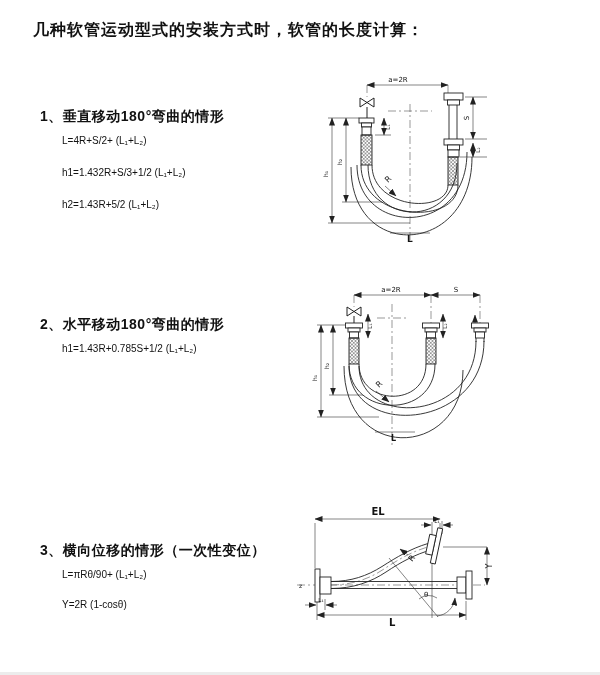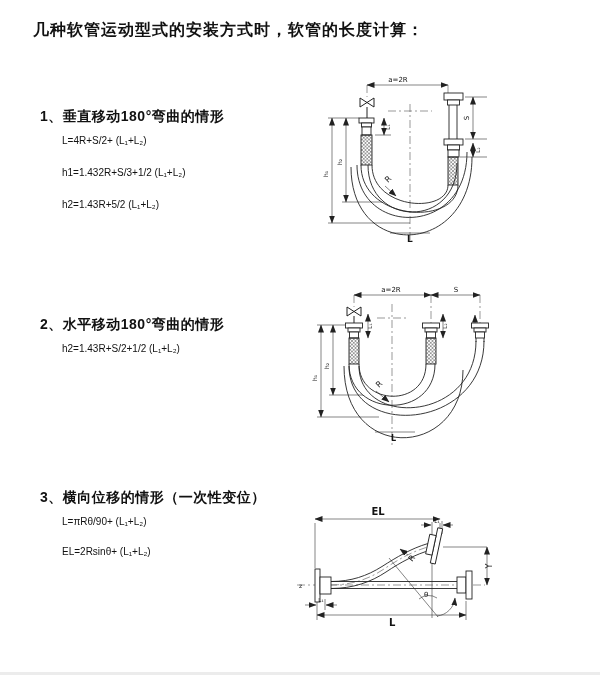--- a/index.html
+++ b/index.html
@@ -41,6 +41,7 @@
 
 <div class="section sec2">
   <div class="heading">2、水平移动180°弯曲的情形</div>
+  <div class="formula">h1=1.43R+0.785S+1/2 (L₁+L₂)</div>
   <div class="formula">h2=1.43R+S/2+1/2 (L₁+L₂)</div>
 </div>
 

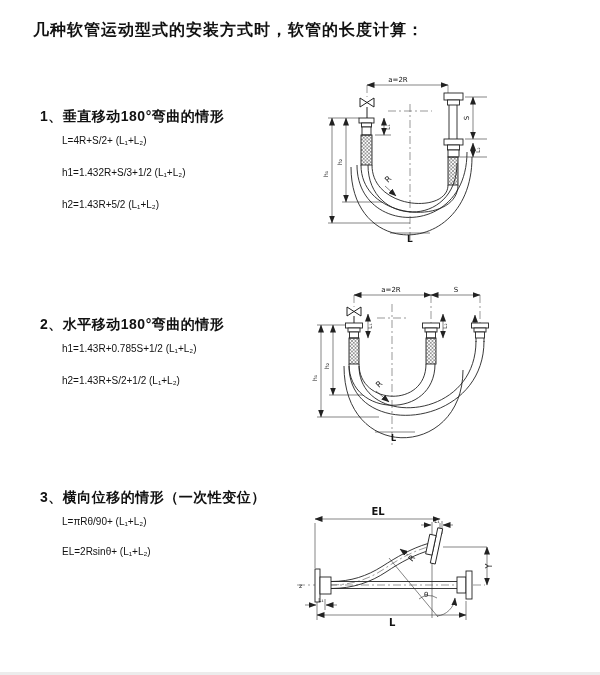--- a/index.html
+++ b/index.html
@@ -42,7 +42,6 @@
 <div class="section sec2">
   <div class="heading">2、水平移动180°弯曲的情形</div>
   <div class="formula">h1=1.43R+0.785S+1/2 (L₁+L₂)</div>
-  <div class="formula">h2=1.43R+S/2+1/2 (L₁+L₂)</div>
 </div>
 
 <div class="section sec3">

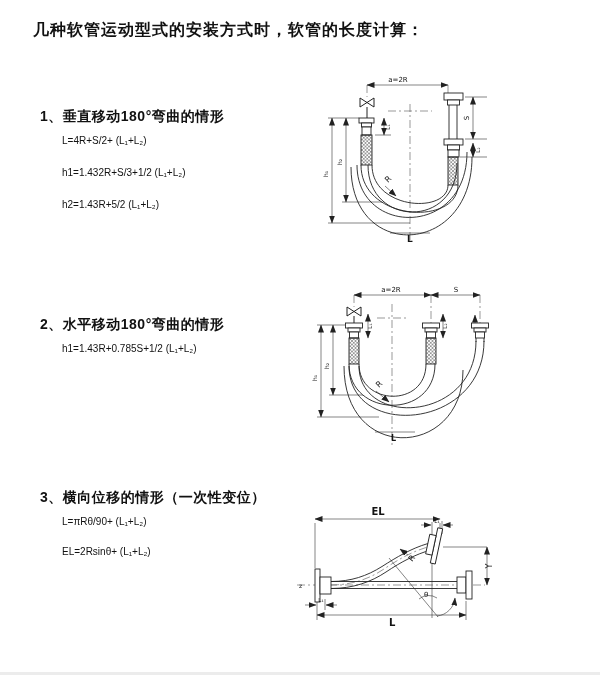--- a/index.html
+++ b/index.html
@@ -15,7 +15,7 @@
   .section{position:absolute;left:40px;}
   .sec1{top:108px;}
   .sec2{top:304px;margin-top:12px;}
-  .sec3{top:489px;}
+  .sec3{top:542px;}
   .heading{font-size:14px;font-weight:700;margin:0 0 9px 0;letter-spacing:0.5px;}
   .formula{font-size:10px;height:32px;padding-left:22px;white-space:nowrap;}
   .sec3 .formula{height:30px;}

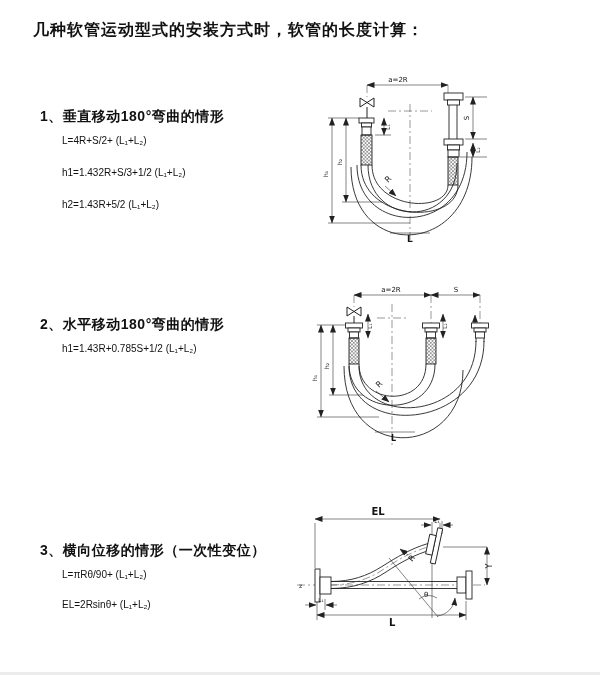--- a/index.html
+++ b/index.html
@@ -47,6 +47,7 @@
 <div class="section sec3">
   <div class="heading">3、横向位移的情形（一次性变位）</div>
   <div class="formula">L=πRθ/90+ (L₁+L₂)</div>
+  <div class="formula">Y=2R (1-cosθ)</div>
   <div class="formula">EL=2Rsinθ+ (L₁+L₂)</div>
 </div>
 

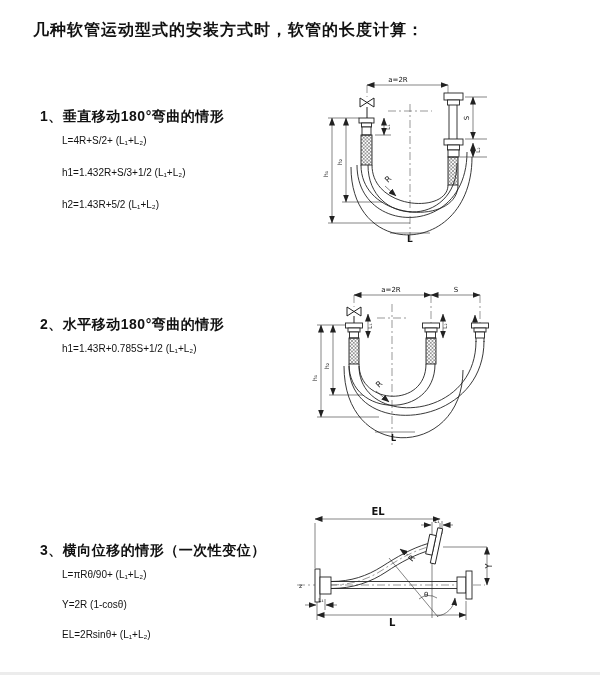--- a/index.html
+++ b/index.html
@@ -48,7 +48,6 @@
   <div class="heading">3、横向位移的情形（一次性变位）</div>
   <div class="formula">L=πRθ/90+ (L₁+L₂)</div>
   <div class="formula">Y=2R (1-cosθ)</div>
-  <div class="formula">EL=2Rsinθ+ (L₁+L₂)</div>
 </div>
 
 <div class="diagram d1">

